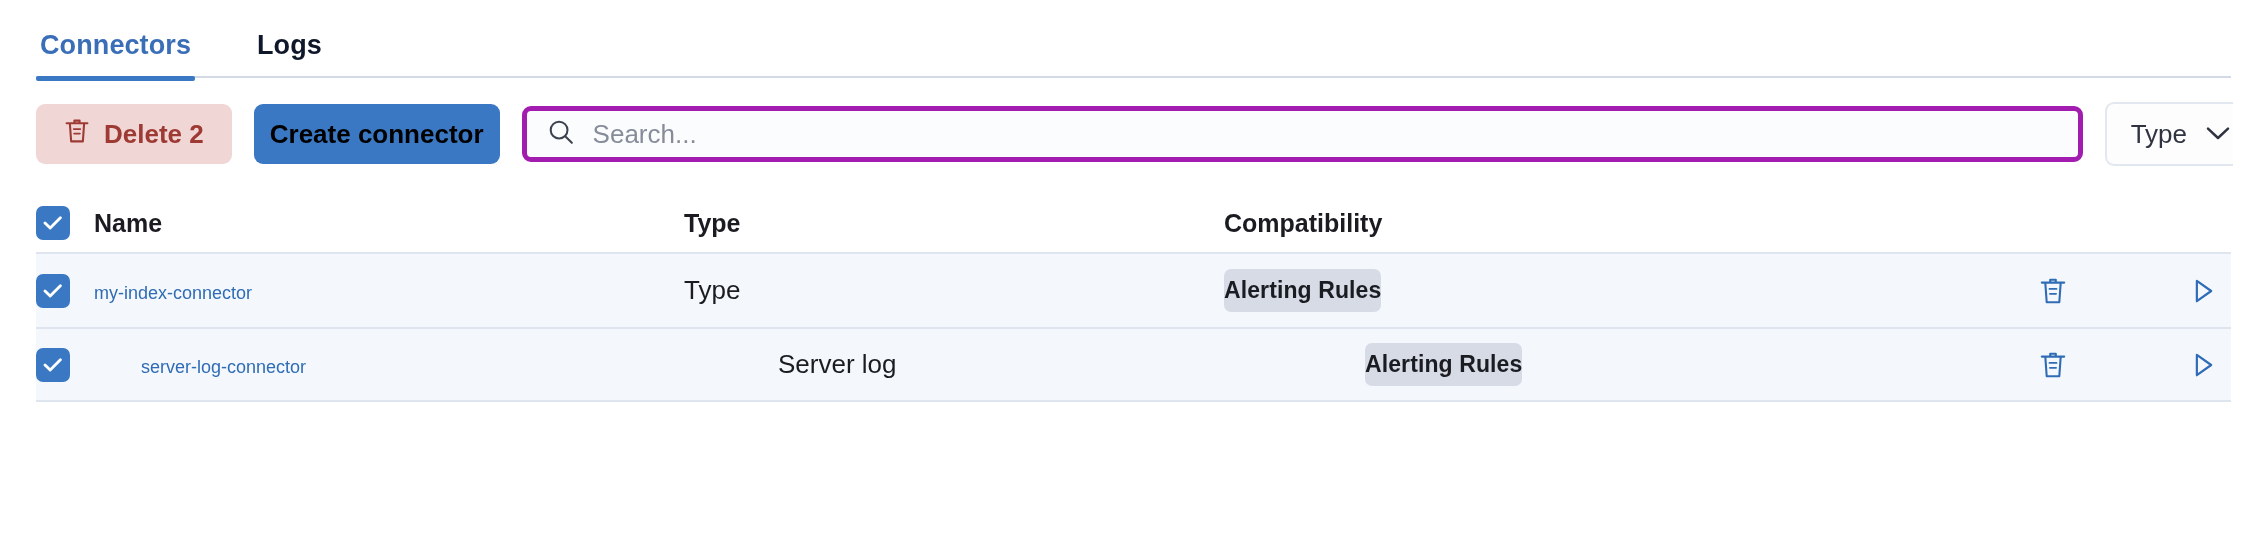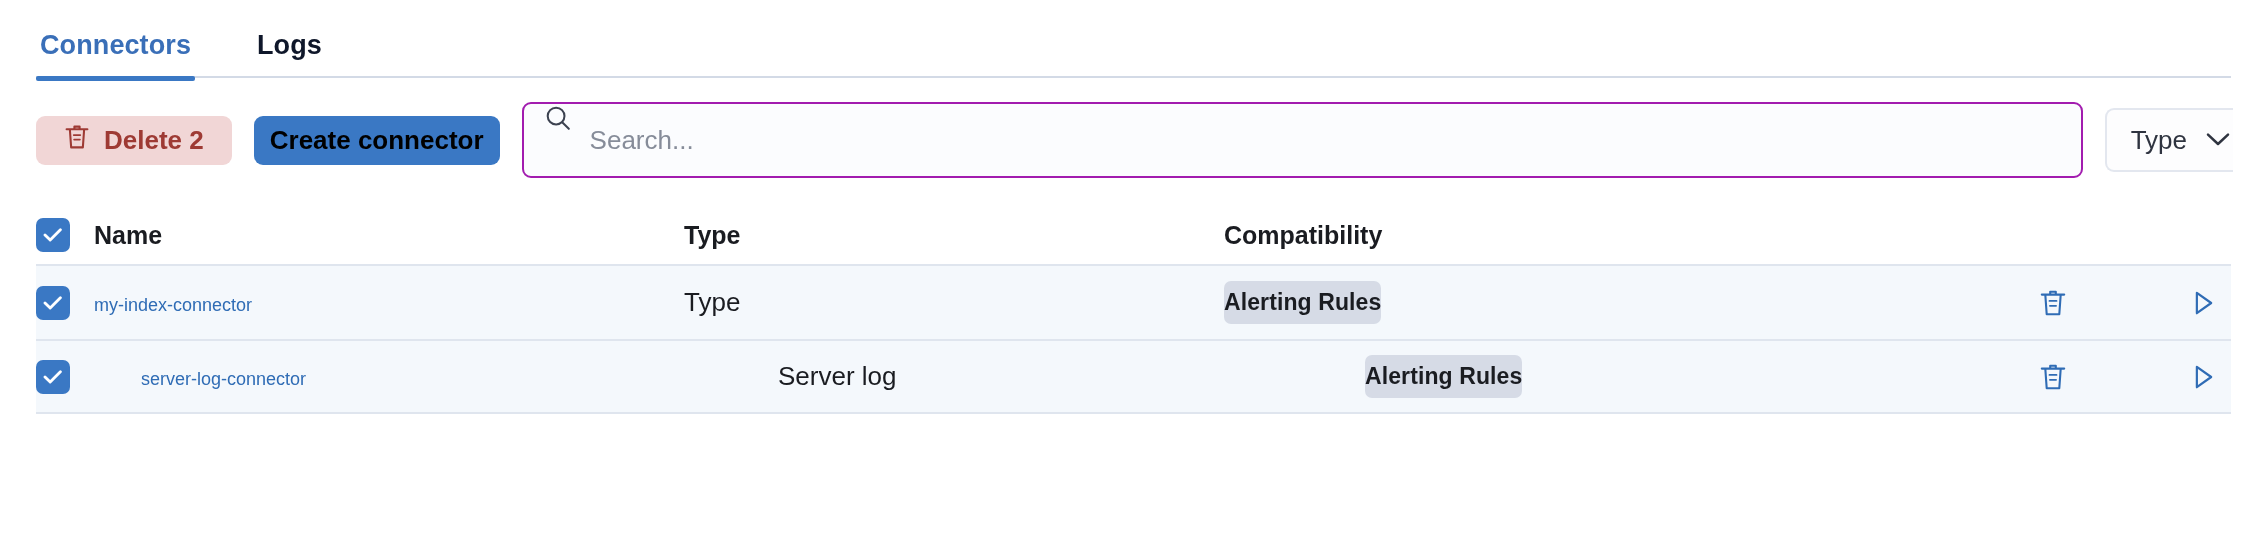--- a/index.html
+++ b/index.html
@@ -57,7 +57,7 @@
     gap: 22px;
   }
   .btn {
-    height: 49px;
+    height: 60px;
     border: none;
     border-radius: 9px;
     font-family: "Liberation Sans", sans-serif;

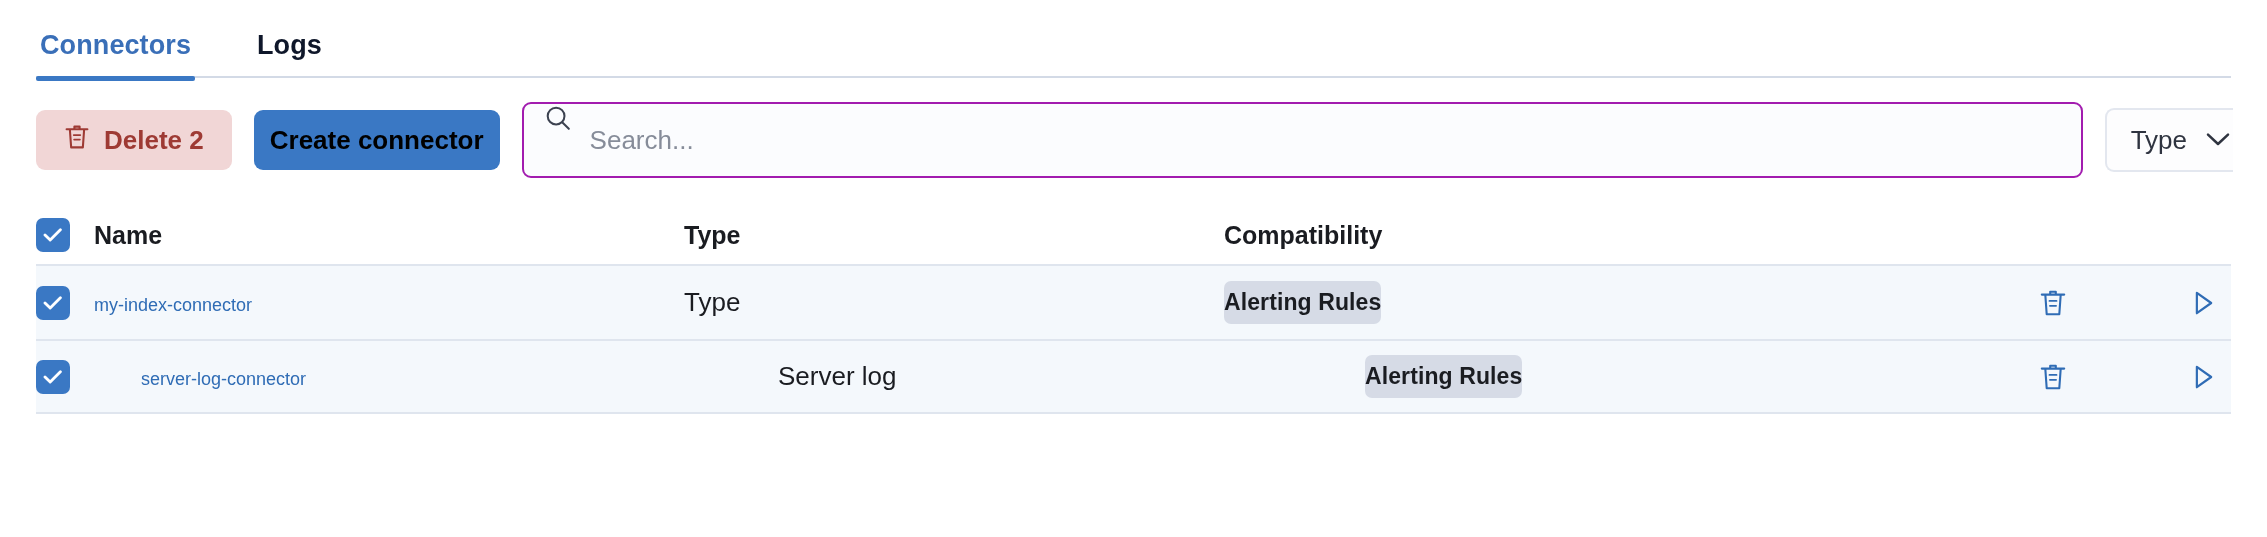--- a/index.html
+++ b/index.html
@@ -83,11 +83,12 @@
 
   .search-wrap {
     flex: 1 1 auto;
-    height: 76px;
+    height: 56px;
     background: #fbfcfe;
-    border: 2px solid #a21caf;
+    border: 5px solid #a21caf;
     border-radius: 9px;
     display: flex;
+    align-items: center;
     padding: 0 20px;
     gap: 16px;
     min-width: 0;

